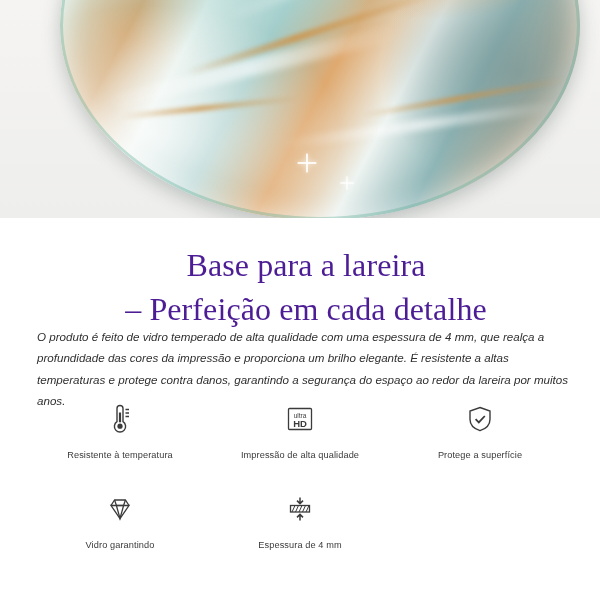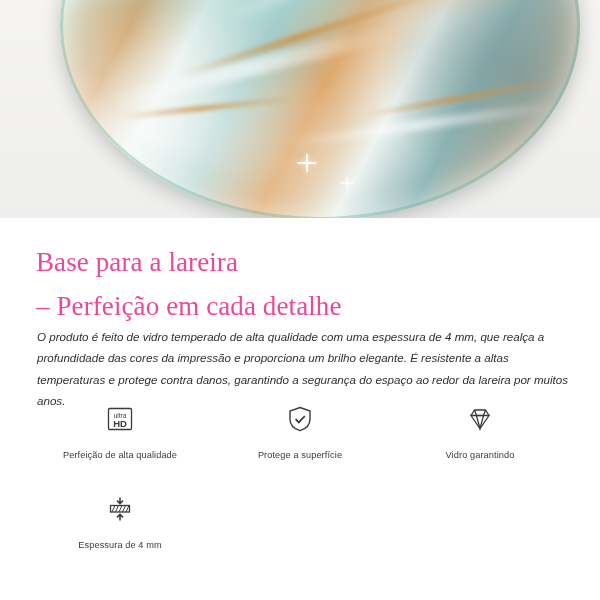--- a/index.html
+++ b/index.html
@@ -114,11 +114,12 @@
     top: 228px;
     width: 540px;
     font-family: "Liberation Serif", serif;
-    font-size: 27px;
+    font-size: 32px;
     line-height: 32px;
-    color: #ec4899;
+    color: #4c1d95;
     font-weight: 400;
     letter-spacing: .1px;
+    text-align: center;
   }
   .headline .line2 { display: block; margin-top: 12px; }
 

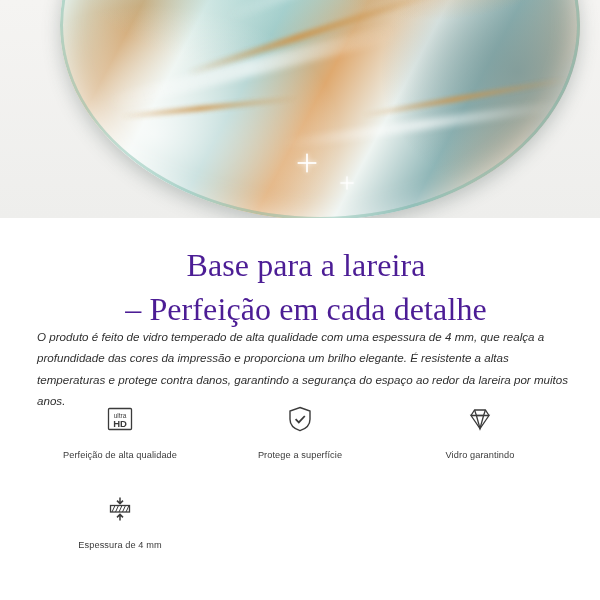--- a/index.html
+++ b/index.html
@@ -199,6 +199,17 @@
 
   <div class="features">
 
+    <div class="feature">
+      <div class="ico">
+        <svg width="40" height="40" viewBox="0 0 40 40" fill="none" stroke="#3b3b3b" stroke-width="1.4">
+          <path d="M17 9.5a3 3 0 0 1 6 0v13.2a5.6 5.6 0 1 1-6 0z"></path>
+          <path d="M20 13.5v9.8" stroke-width="2.2"></path>
+          <circle cx="20" cy="27.2" r="2.6" fill="#3b3b3b" stroke="none"></circle>
+          <path d="M25.5 10.5h3.5M25.5 14h3.5M25.5 17.5h3.5"></path>
+        </svg>
+      </div>
+      <div class="cap">Resistente à temperatura</div>
+    </div>
 
     <div class="feature">
       <div class="ico">

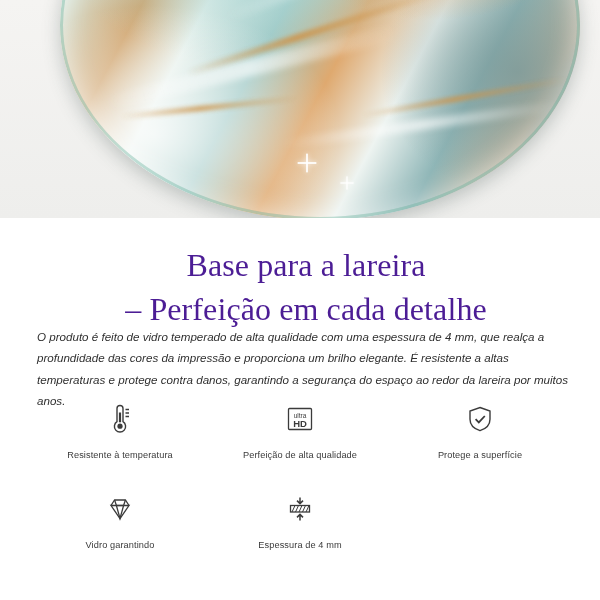--- a/index.html
+++ b/index.html
@@ -219,7 +219,7 @@
           <text x="20" y="27.5" font-family="Liberation Sans, sans-serif" font-size="9.5" font-weight="bold" fill="#3b3b3b" stroke="none" text-anchor="middle">HD</text>
         </svg>
       </div>
-      <div class="cap">Perfeição de alta qualidade</div>
+      <div class="cap">Impressão de alta qualidade</div>
     </div>
 
     <div class="feature">

